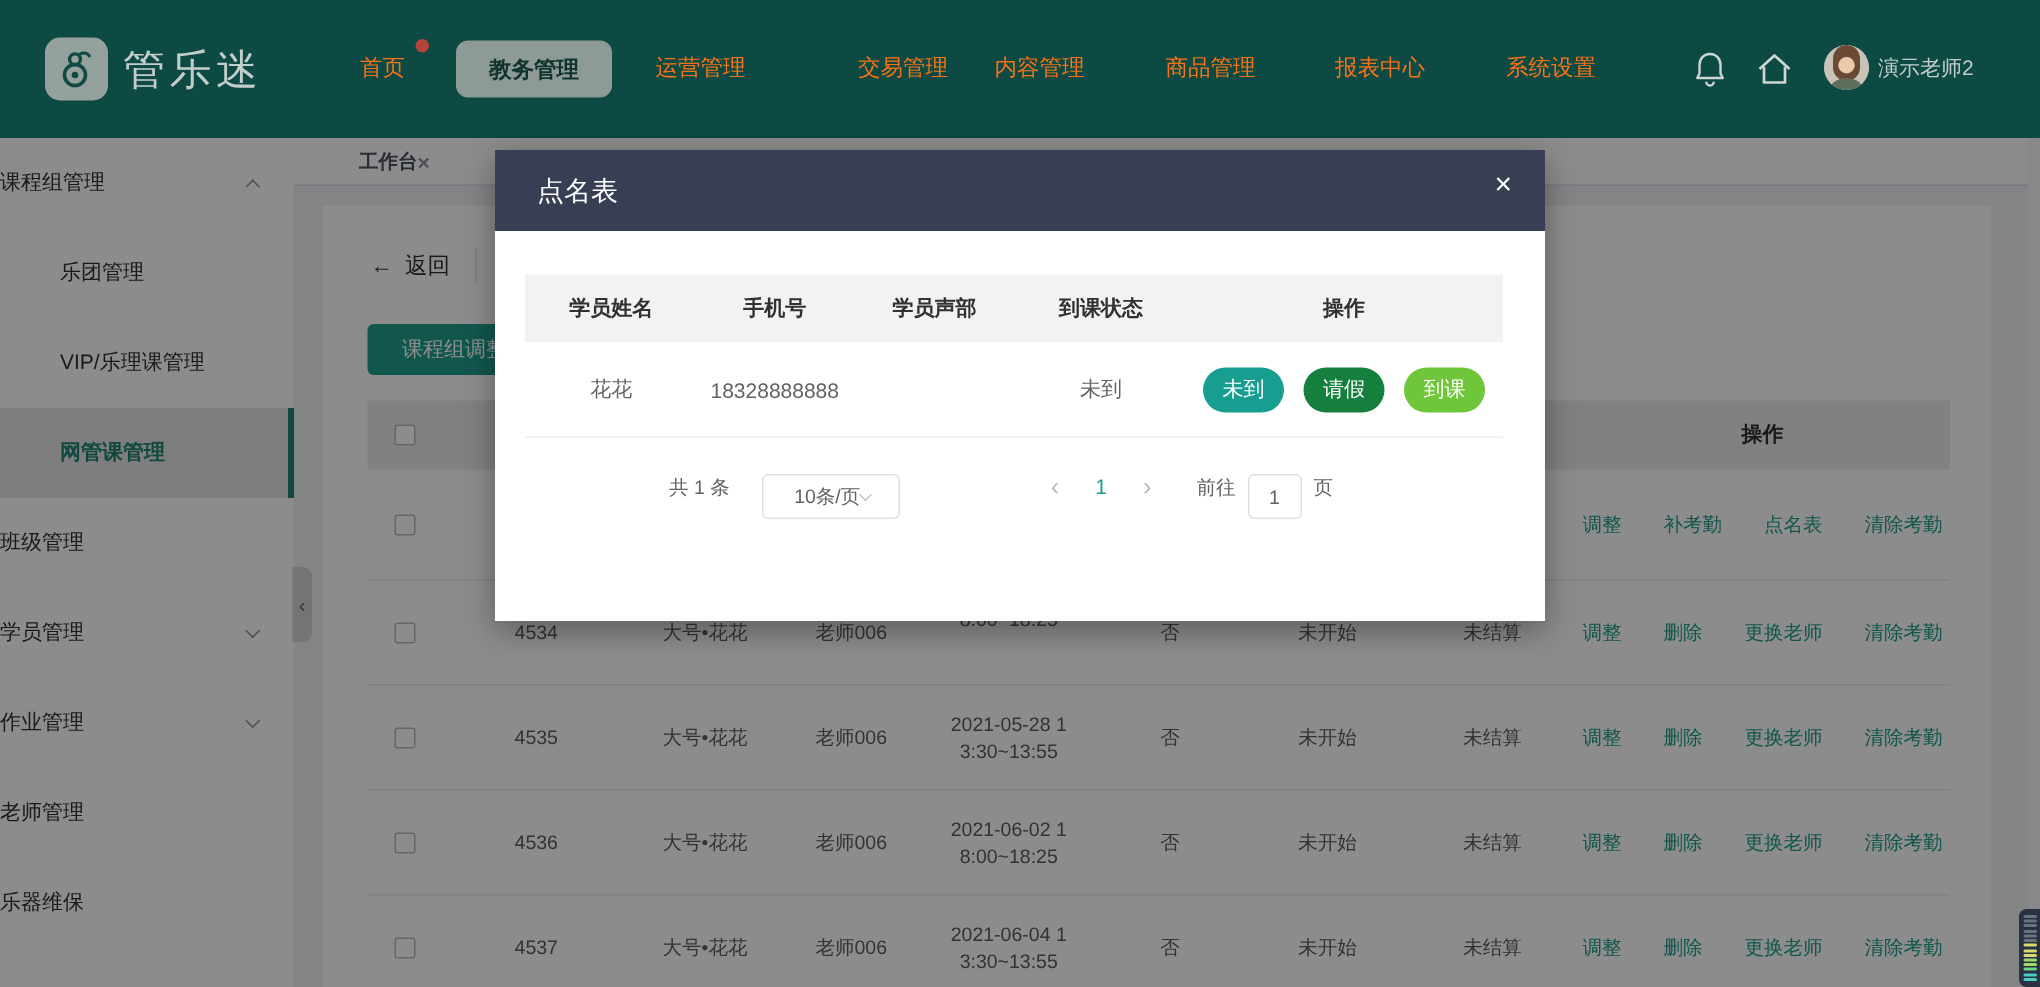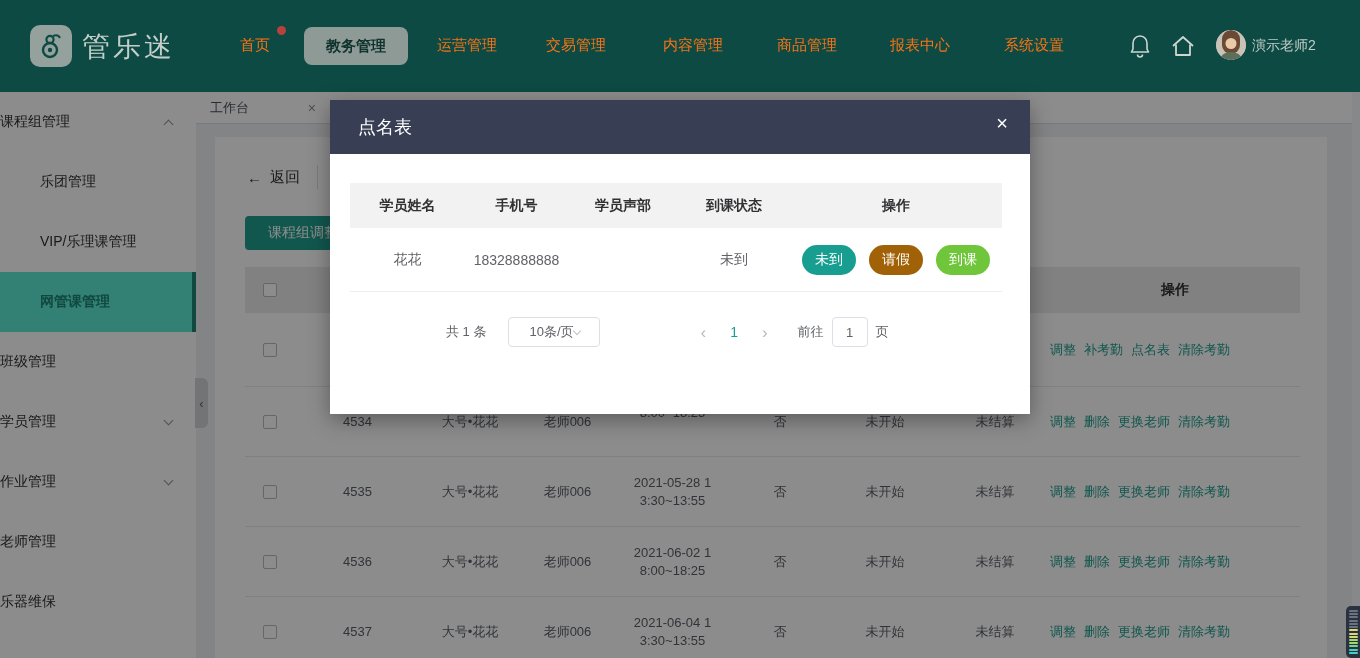--- a/index.html
+++ b/index.html
@@ -103,7 +103,7 @@
   <span class="red-dot"></span>
   <span class="nav-pill">教务管理</span>
   <span class="nav-item" style="left:437px">运营管理</span>
-  <span class="nav-item" style="left:546px">交易管理</span>
+  <span class="nav-item" style="left:572px">交易管理</span>
   <span class="nav-item" style="left:663px">内容管理</span>
   <span class="nav-item" style="left:777px">商品管理</span>
   <span class="nav-item" style="left:890px">报表中心</span>

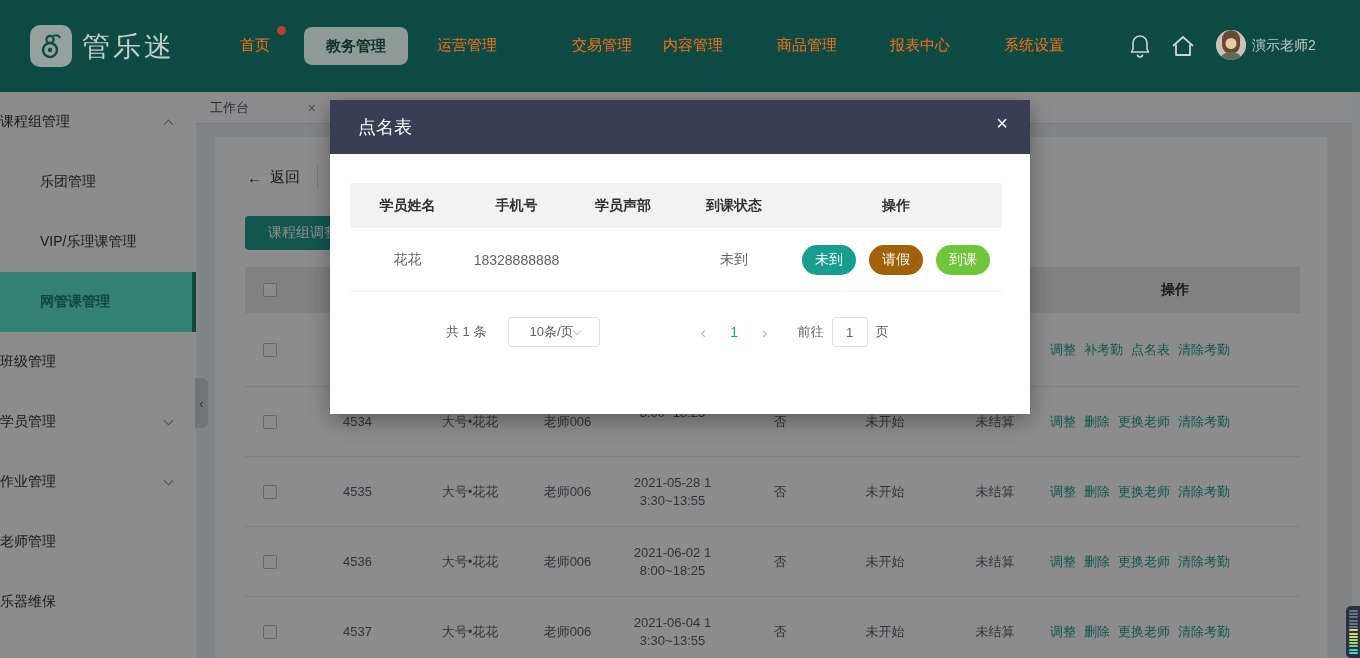--- a/index.html
+++ b/index.html
@@ -28,7 +28,7 @@
 
   
   .tabbar { position:absolute; left:196px; top:92px; width:1164px; height:32px; background:#fff; border-bottom:1px solid #d8dce5; z-index:2; }
-  .tab { position:absolute; left:0; top:0; width:134px; height:32px; padding:0 14px; display:flex; align-items:center; justify-content:space-between; font-size:13px; color:#495060; cursor:pointer; }
+  .tab { position:absolute; left:0; top:0; width:134px; height:32px; padding:0 14px; display:flex; align-items:center; justify-content:center; font-size:13px; color:#495060; cursor:pointer;font-weight:bold; }
   .tab-close { color:#8a919f; font-size:14px; }
   .panel { position:absolute; left:215px; top:137px; width:1112px; height:521px; background:#fff; z-index:2; }
   .backlink { position:absolute; left:32px; top:31px; font-size:15px; color:#303133; display:flex; align-items:center; gap:8px; cursor:pointer; }

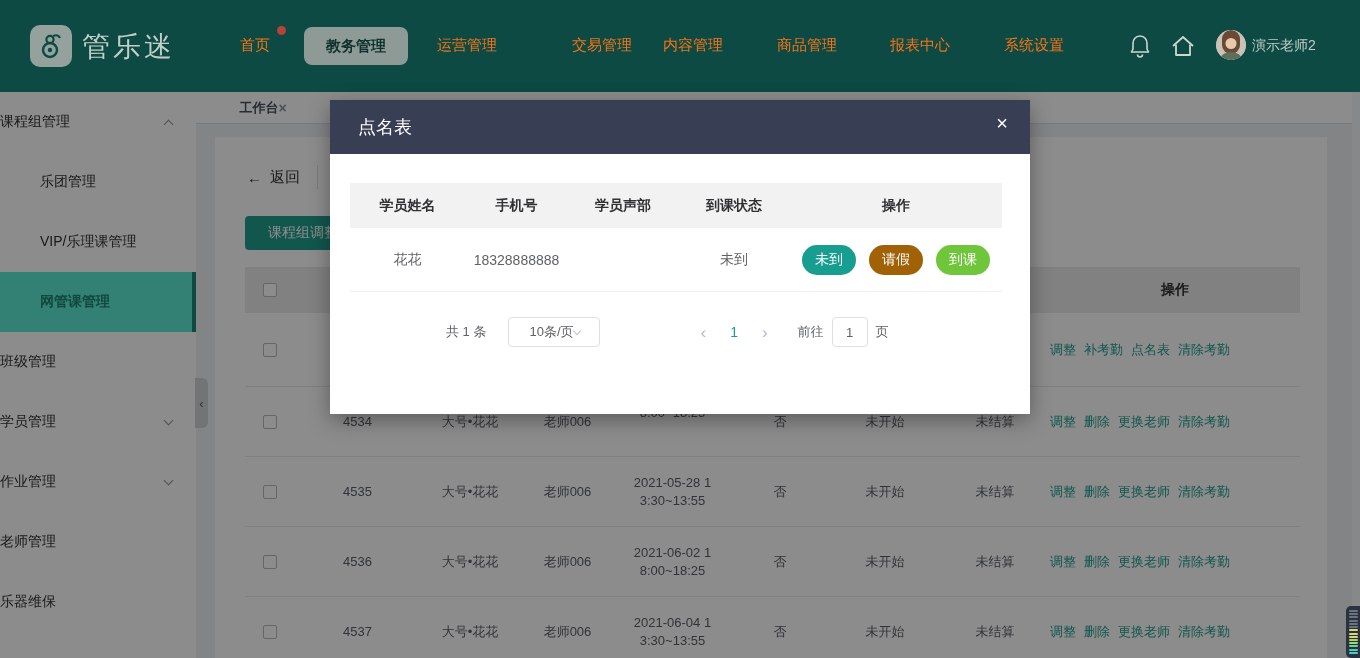--- a/index.html
+++ b/index.html
@@ -62,7 +62,7 @@
   .btns { display:flex; justify-content:center; gap:13px; }
   .pill { width:54px; height:30px; border-radius:15px; color:#fff; font-size:14px; display:flex; align-items:center; justify-content:center; cursor:pointer; }
   .pill.absent { background:#189e90; }
-  .pill.leave { background:#a16207; }
+  .pill.leave { background:#15803d; }
   .pill.attend { background:#70c63a; }
 
   .pager { position:absolute; left:116px; top:216px; height:32px; display:flex; align-items:center; font-size:13px; color:#606266; }

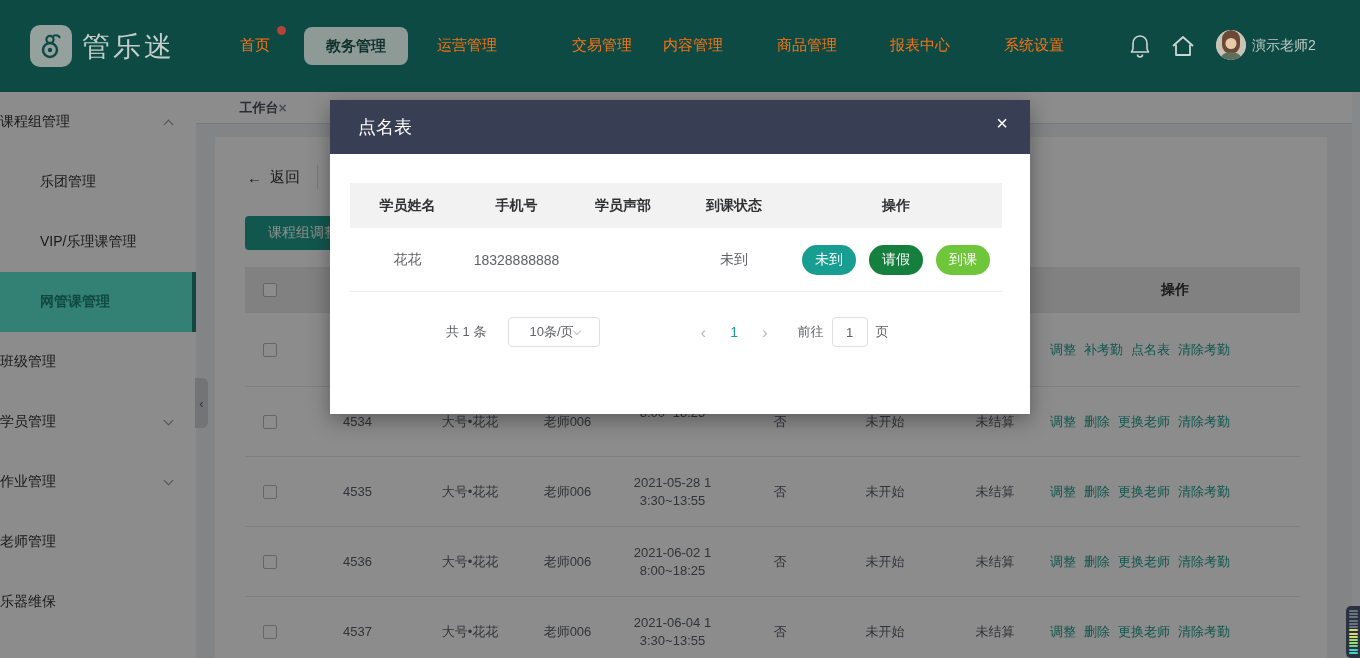--- a/index.html
+++ b/index.html
@@ -20,7 +20,7 @@
   .sidebar { position:absolute; left:0; top:92px; width:196px; height:566px; background:#ffffff; z-index:5; overflow:hidden; }
   .side-item { position:relative; height:60px; display:flex; align-items:center; font-size:14px; color:#303133; cursor:pointer; }
   .side-item.sub { padding-left:40px; }
-  .side-item.active { background:#5eead4; color:#1f8575; font-weight:bold; border-right:4px solid #1f8575; }
+  .side-item.active { background:#e5e5e5; color:#1f8575; font-weight:bold; border-right:4px solid #1f8575; }
   .chev { width:7px; height:7px; border-right:1.5px solid #909399; border-bottom:1.5px solid #909399; position:absolute; right:24px; }
   .chev.up { transform:rotate(-135deg); top:29px; }
   .chev.down { transform:rotate(45deg); top:25px; }

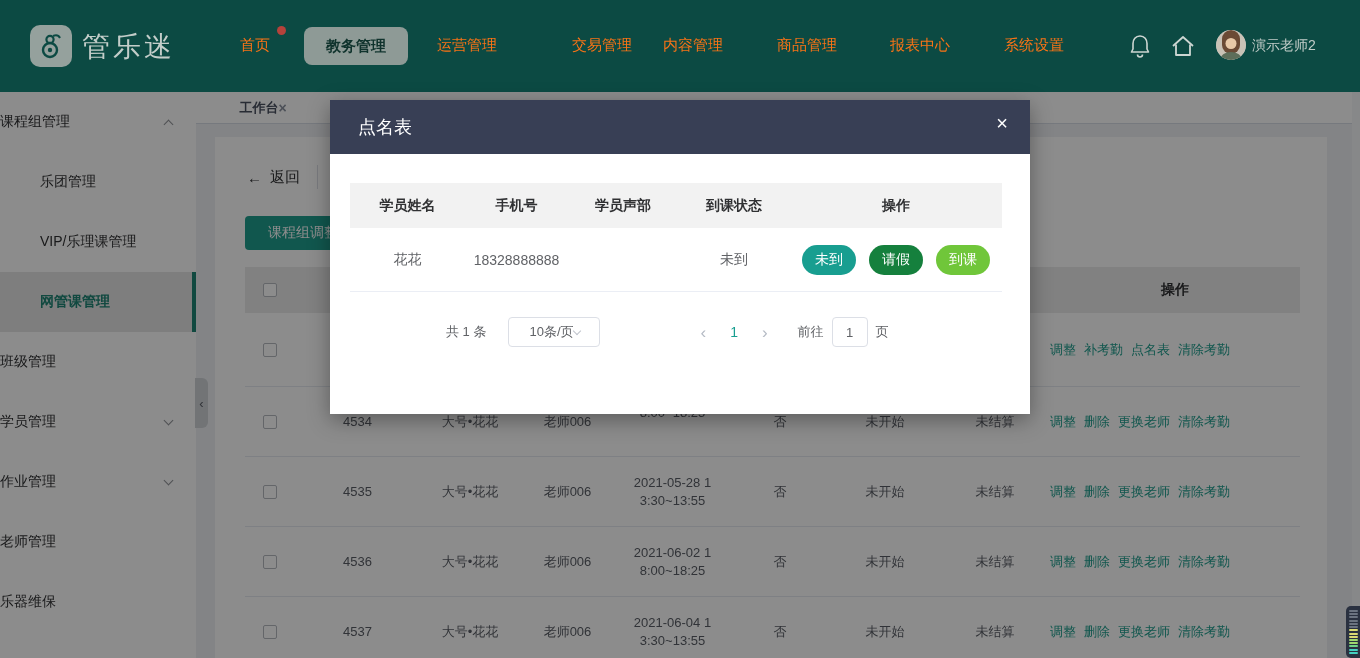--- a/index.html
+++ b/index.html
@@ -65,7 +65,7 @@
   .pill.leave { background:#15803d; }
   .pill.attend { background:#70c63a; }
 
-  .pager { position:absolute; left:116px; top:216px; height:32px; display:flex; align-items:center; font-size:13px; color:#606266; }
+  .pager { position:absolute; left:116px; top:216px; height:32px; display:flex; align-items:flex-start; font-size:13px; color:#606266; }
   .psel { margin-left:22px; width:92px; height:30px; border:1px solid #dcdfe6; border-radius:4px; display:flex; align-items:center; justify-content:center; color:#606266; cursor:pointer; }
   .caret { width:6px; height:6px; border-right:1.5px solid #c0c4cc; border-bottom:1.5px solid #c0c4cc; transform:rotate(45deg); margin-top:-3px; }
   .parrow { color:#b4bac4; font-size:17px; cursor:pointer; line-height:1; }

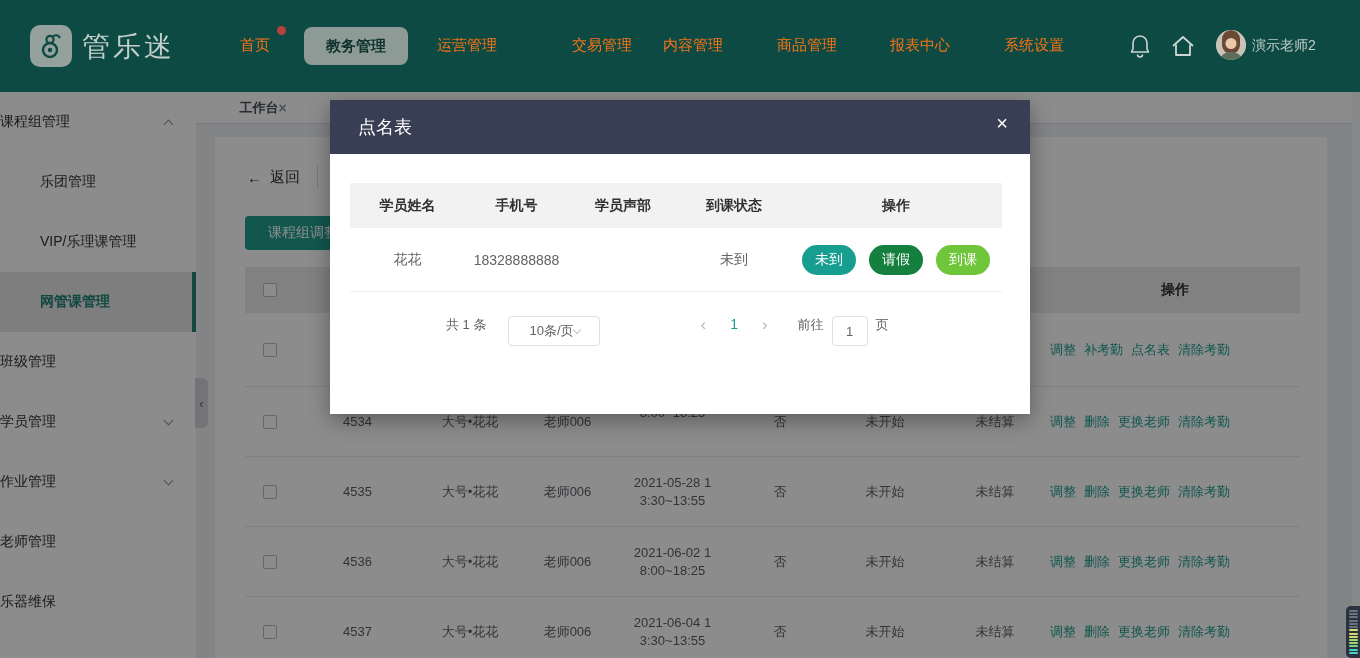--- a/index.html
+++ b/index.html
@@ -41,7 +41,7 @@
   .bcell { text-align:center; }
   .cb { width:14px; height:14px; border:1px solid #b6bac0; border-radius:2px; background:#fff; margin:0 auto; display:block; cursor:pointer; }
   .datecell { text-align:center; line-height:18px; min-height:36px; }
-  .acts { display:flex; justify-content:flex-start; gap:8px;font-family:Liberation Serif, serif; }
+  .acts { display:flex; justify-content:center; gap:28px;font-family:Liberation Serif, serif; }
   .tlink { color:#1f9e8e; cursor:pointer; white-space:nowrap; }
 
   .scrollstrip { position:absolute; right:0; top:92px; width:8px; height:566px; background:#f6f7f9; z-index:3; }

